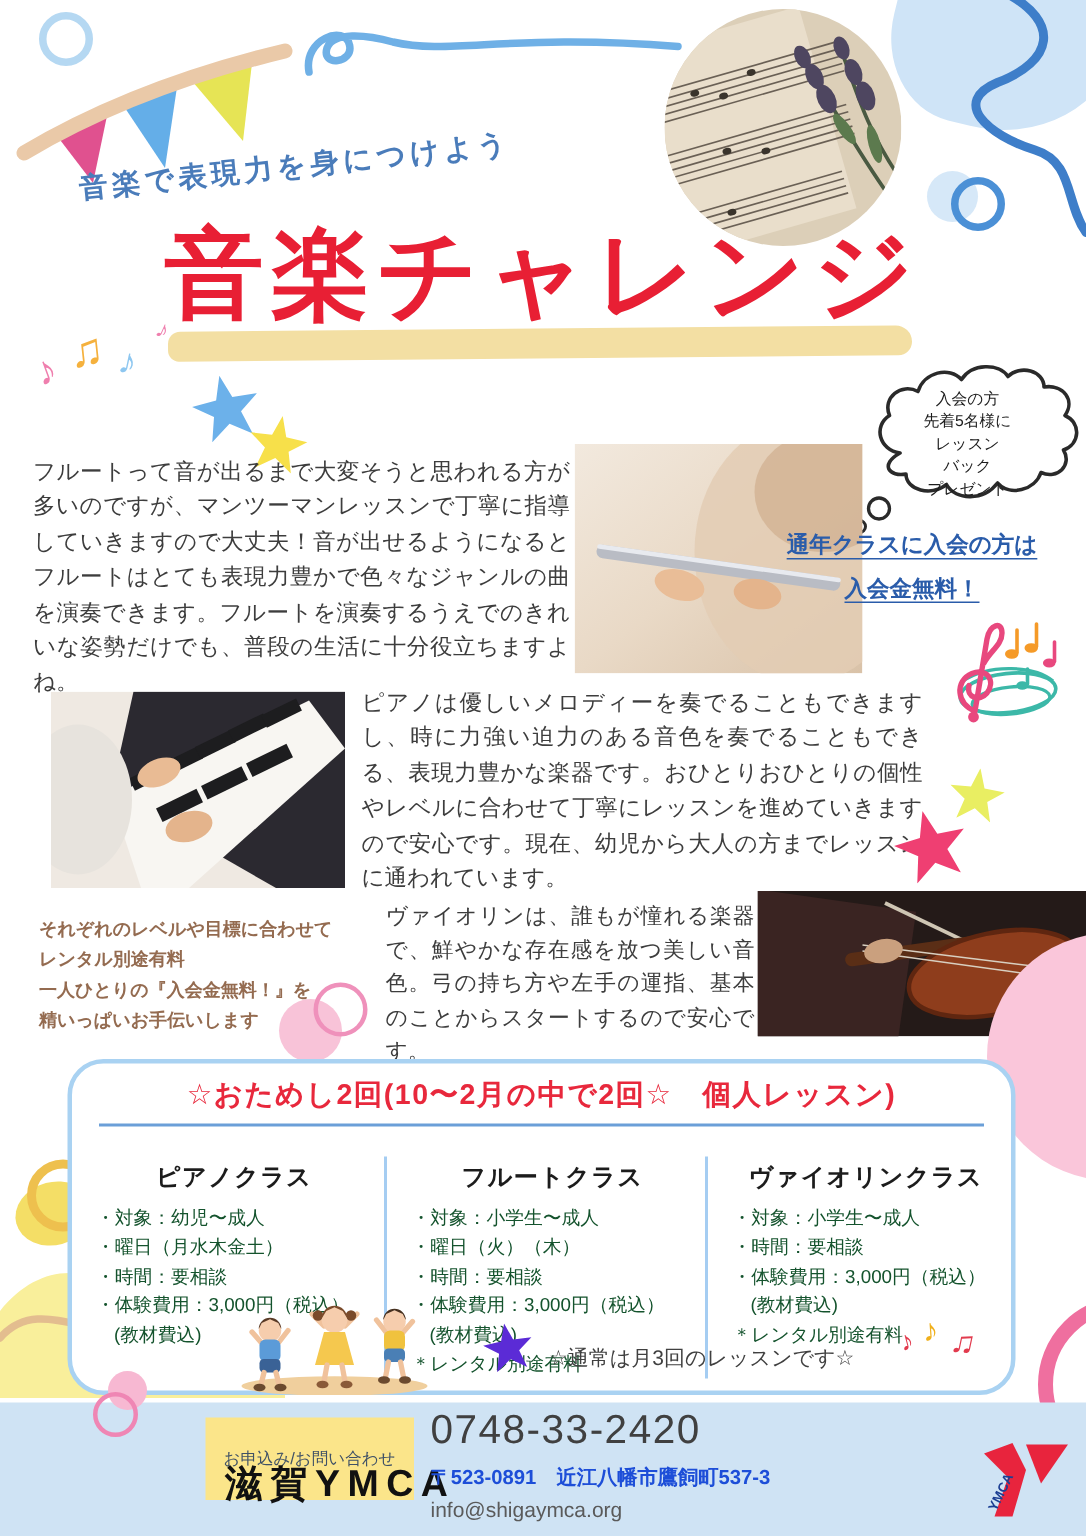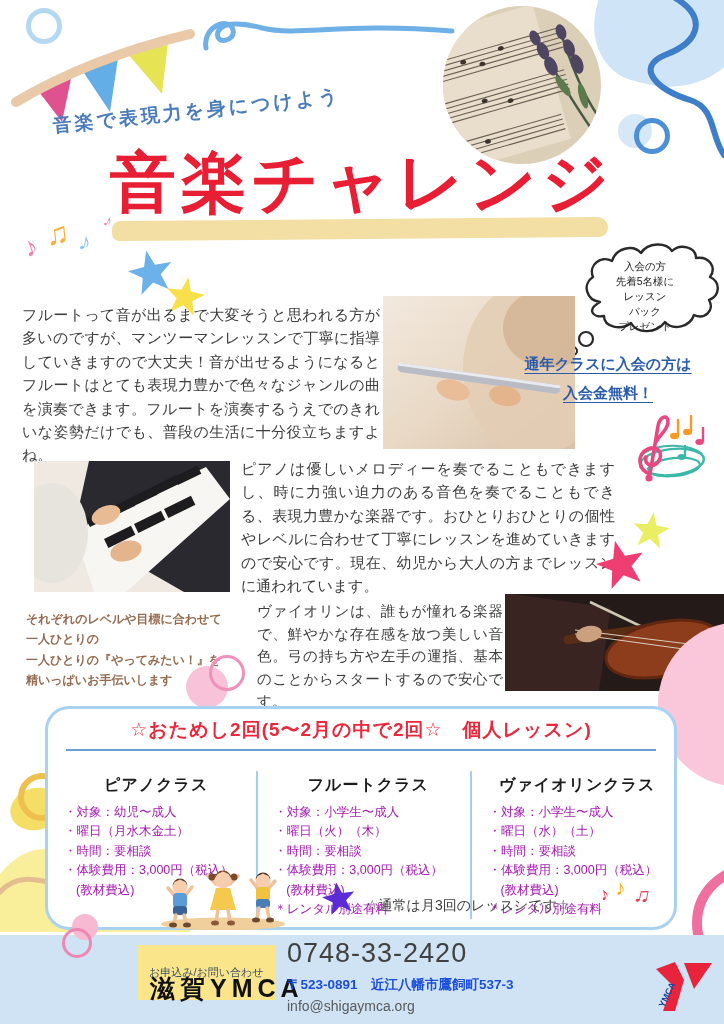--- a/index.html
+++ b/index.html
@@ -214,7 +214,7 @@
 
   <div class="abs handnote">
     <div>それぞれのレベルや目標に合わせて</div>
-    <div>一人ひとりの</div>
+    <div>レンタル別途有料</div>
     <div>一人ひとりの『やってみたい！』を</div>
     <div>精いっぱいお手伝いします</div>
   </div>

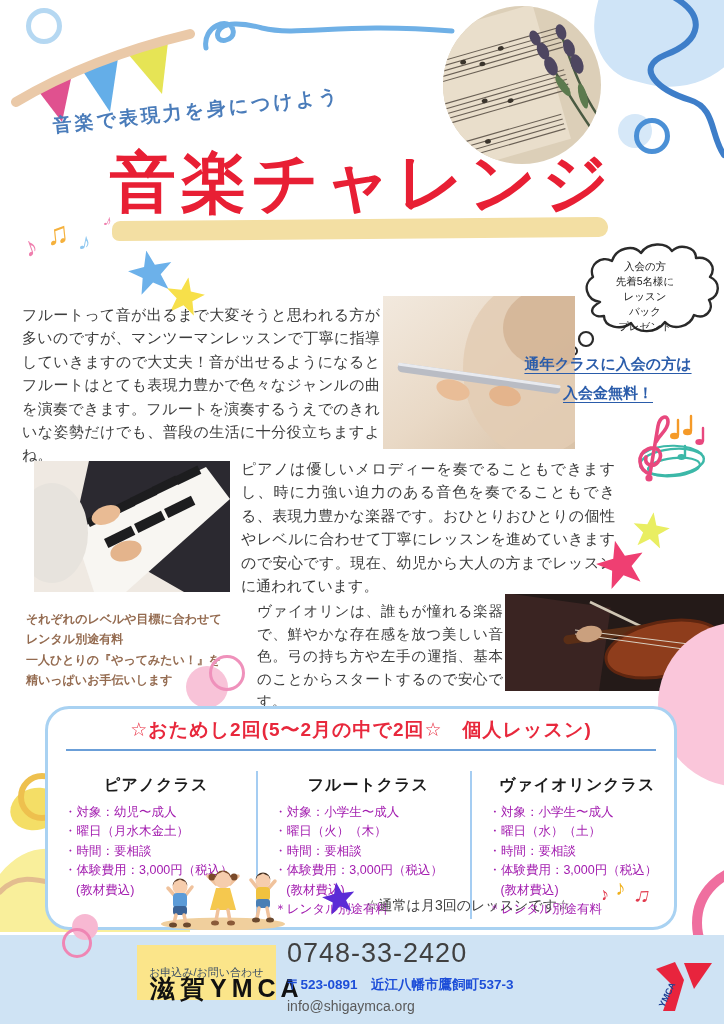--- a/index.html
+++ b/index.html
@@ -215,7 +215,7 @@
   <div class="abs handnote">
     <div>それぞれのレベルや目標に合わせて</div>
     <div>レンタル別途有料</div>
-    <div>一人ひとりの『やってみたい！』を</div>
+    <div>一人ひとりの『入会金無料！』を</div>
     <div>精いっぱいお手伝いします</div>
   </div>
   <div class="dot" style="left:186px;top:666px;width:42px;height:42px;background:#f8c3d8"></div>

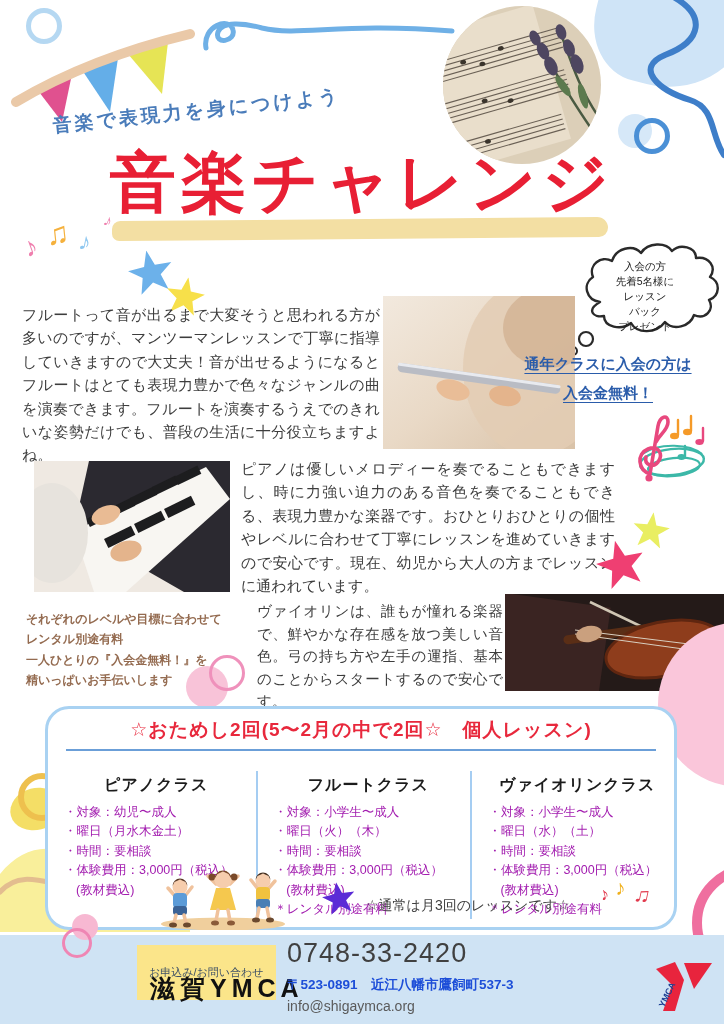--- a/index.html
+++ b/index.html
@@ -250,7 +250,7 @@
   </svg>
 
   <div class="abs trial-box">
-    <div class="trial-header">☆おためし2回(5〜2月の中で2回☆　個人レッスン)</div>
+    <div class="trial-header">☆おためし2回(10〜2月の中で2回☆　個人レッスン)</div>
     <div class="trial-hr"></div>
     <div class="cols">
       <div class="col col1">

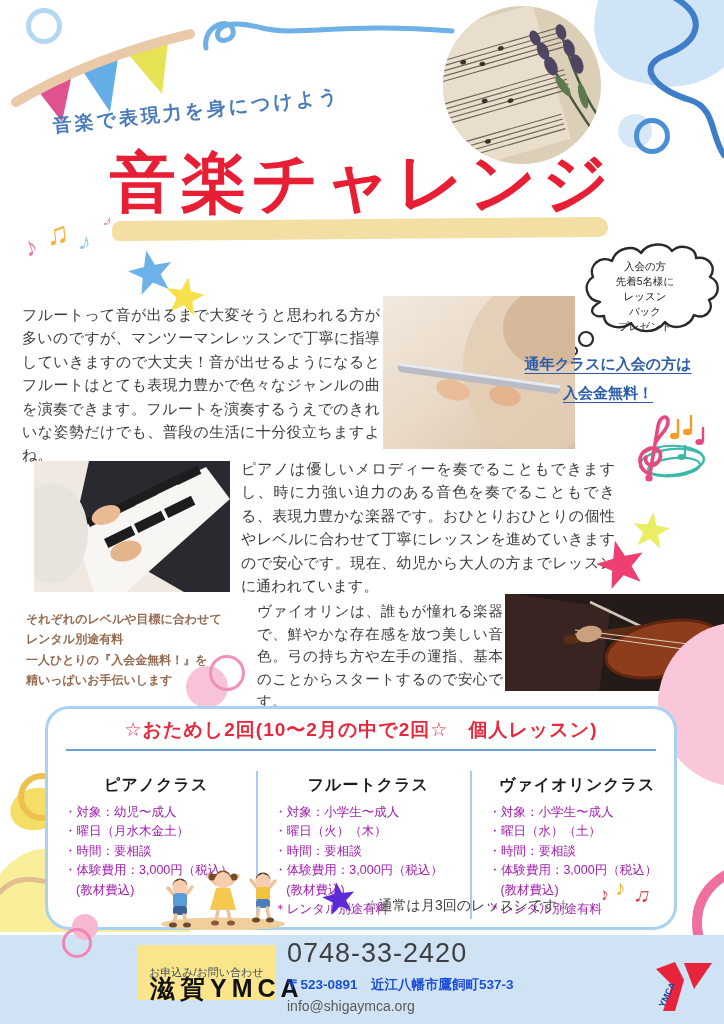--- a/index.html
+++ b/index.html
@@ -29,7 +29,7 @@
   .col2{flex:0 0 34.2%;border-right:2px solid #a5cdf2}
   .col3{flex:1 1 auto}
   .cls-name{text-align:center;font-size:16px;font-weight:800;color:#1c1c1c;margin-bottom:7px;letter-spacing:1px}
-  .cls-item{font-size:12.5px;line-height:1.55;color:#a21caf}
+  .cls-item{font-size:12.5px;line-height:1.55;color:#14532d}
   .indent{padding-left:12px}
   .box-note{left:366px;top:897px;font-size:14px;color:#404040;z-index:4}
   

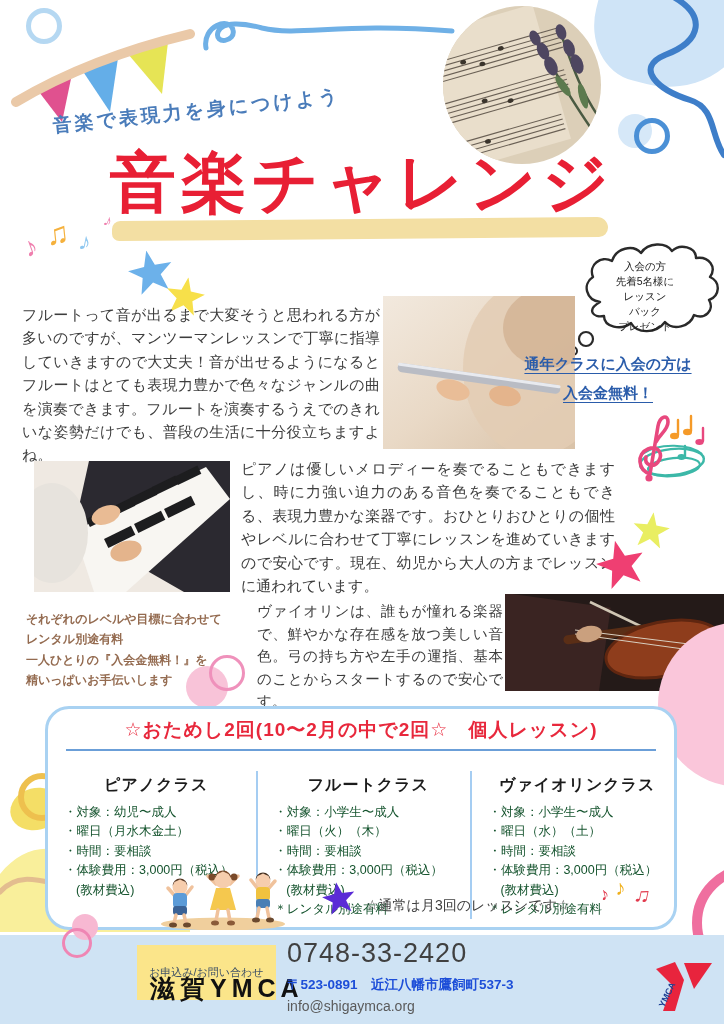--- a/index.html
+++ b/index.html
@@ -273,7 +273,6 @@
       <div class="col col3">
         <div class="cls-name">ヴァイオリンクラス</div>
         <div class="cls-item">・対象：小学生〜成人</div>
-        <div class="cls-item">・曜日（水）（土）</div>
         <div class="cls-item">・時間：要相談</div>
         <div class="cls-item">・体験費用：3,000円（税込）</div>
         <div class="cls-item indent">(教材費込)</div>

